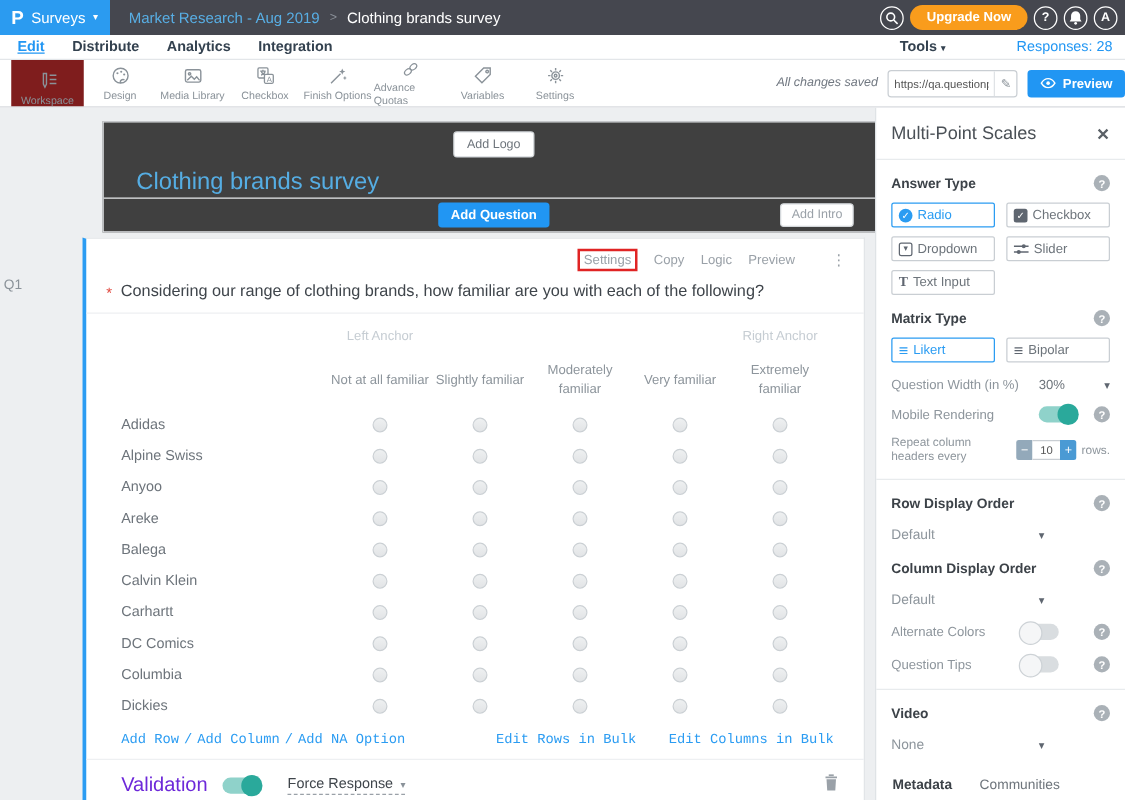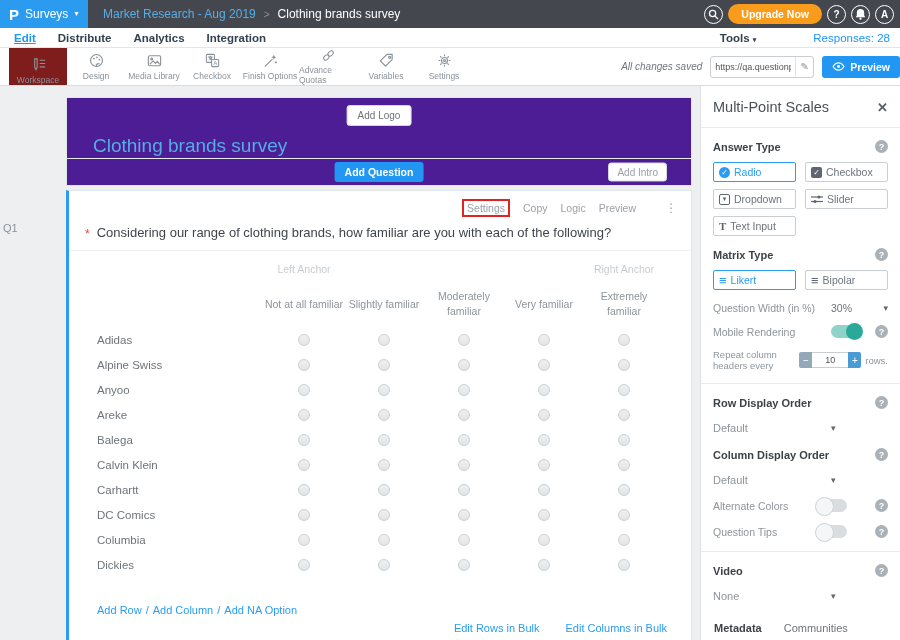--- a/index.html
+++ b/index.html
@@ -61,7 +61,7 @@
   .editor { position:absolute; top:86px; left:0; width:700px; bottom:0; }
   .q-number { position:absolute; left:3px; top:136px; font-size:11px; color:#8a9299; }
 
-  .head-card { position:absolute; left:66px; top:11px; width:626px; height:89px; background:#4c1d95;
+  .head-card { position:absolute; left:82px; top:11px; width:626px; height:89px; background:#404040;
                border:1px solid #e2e5e8; }
   .add-logo-btn { position:absolute; top:7px; left:50%; transform:translateX(-50%);
                   border:1px solid #d4d8db; border-radius:3px; background:#fff; padding:4px 10px;

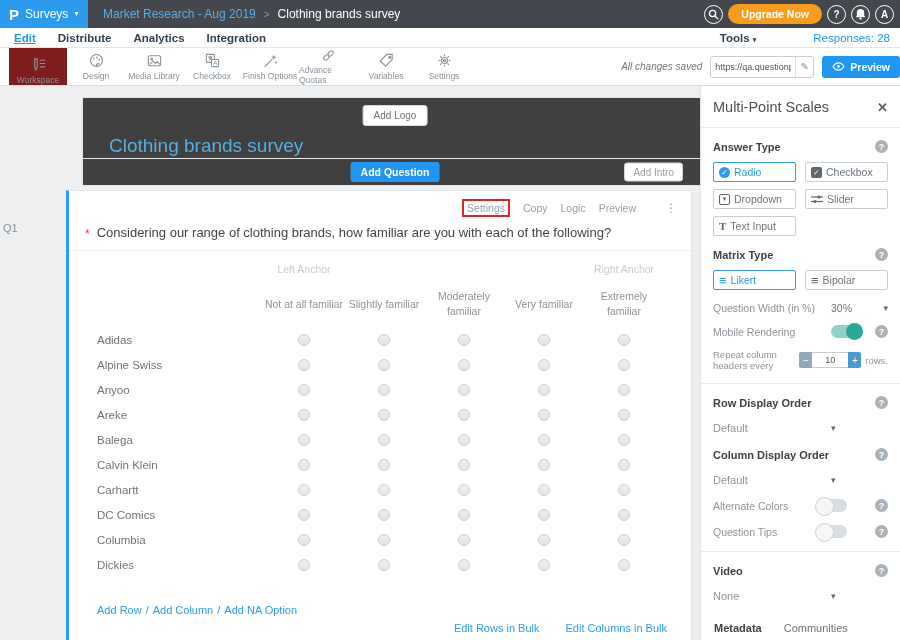--- a/index.html
+++ b/index.html
@@ -157,7 +157,7 @@
               color:#fff; font-size:10px; cursor:pointer; flex:none; }
   .step-minus { background:#93a9ba; border-radius:2px 0 0 2px; }
   .step-plus { background:#4a9ad4; border-radius:0 2px 2px 0; }
-  .stepper input { width:36px; height:16px; border:1px solid #c9ced3; border-left:none; border-right:none;
+  .stepper input { width:22px; height:16px; border:1px solid #c9ced3; border-left:none; border-right:none;
                    text-align:center; font-size:9px; color:#555; outline:none;
                    font-family:"Liberation Sans",sans-serif; }
   .sel-row { display:flex; align-items:center; font-size:11px; color:#8d959c; margin:13px 0 6px 0; cursor:pointer; }

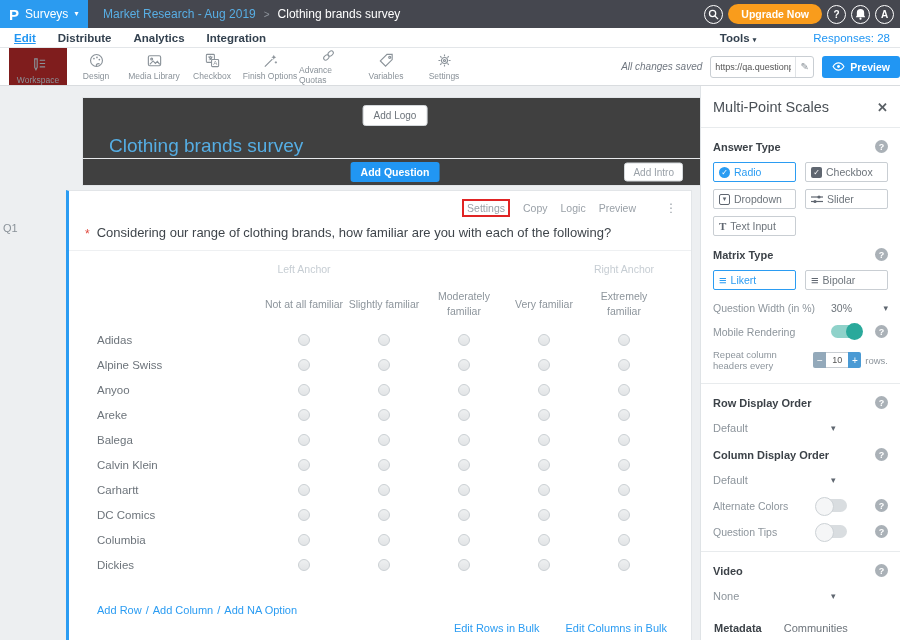--- a/index.html
+++ b/index.html
@@ -99,7 +99,7 @@
   .radio { width:12px; height:12px; border-radius:50%; border:1px solid #cbd0d4;
            background:linear-gradient(#eef0f1,#e2e4e6); cursor:pointer; }
   .links-row { display:flex; align-items:center; margin:9px 0 0 0; padding:0 24px 0 28px;
-               font-size:11px; color:#2b9cf2; }
+               font-size:11px; color:#2b9cf2;font-family:Liberation Mono, monospace; }
   .blue-link { color:#2b9cf2; cursor:pointer; }
   .link-sep { margin:0 4px; }
   .links-right { margin-left:auto; display:flex; gap:26px;margin-top:36px; }

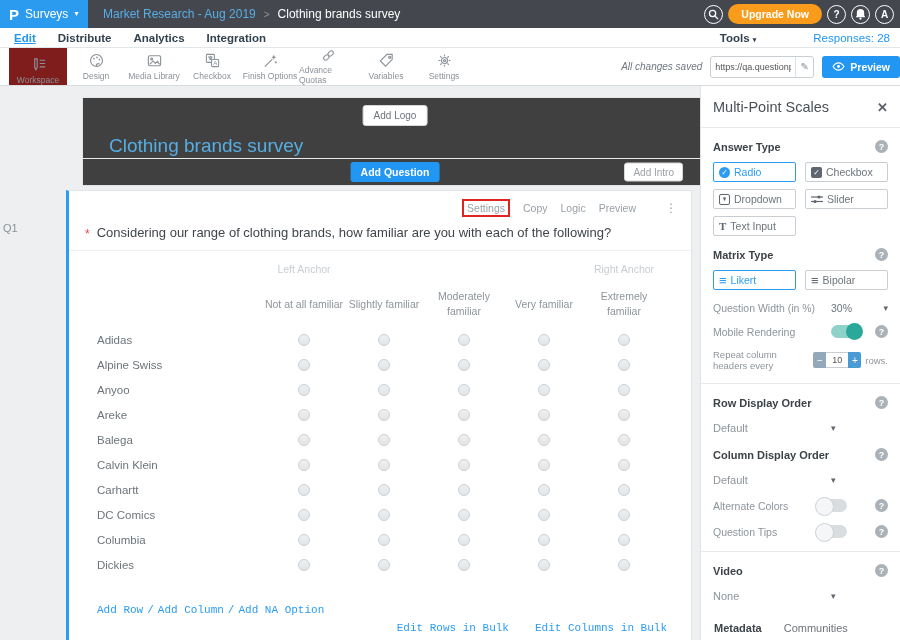--- a/index.html
+++ b/index.html
@@ -102,7 +102,7 @@
                font-size:11px; color:#2b9cf2;font-family:Liberation Mono, monospace; }
   .blue-link { color:#2b9cf2; cursor:pointer; }
   .link-sep { margin:0 4px; }
-  .links-right { margin-left:auto; display:flex; gap:26px;margin-top:36px; }
+  .links-right { margin-left:auto; display:flex; gap:26px; }
   .q-div2 { border-top:1px solid #eef0f2; margin-top:9px; }
   .validation-row { display:flex; align-items:center; margin-top:11px; padding:0 20px 0 28px; }
   .validation-lbl { font-size:12px; color:#4d7c0f; }

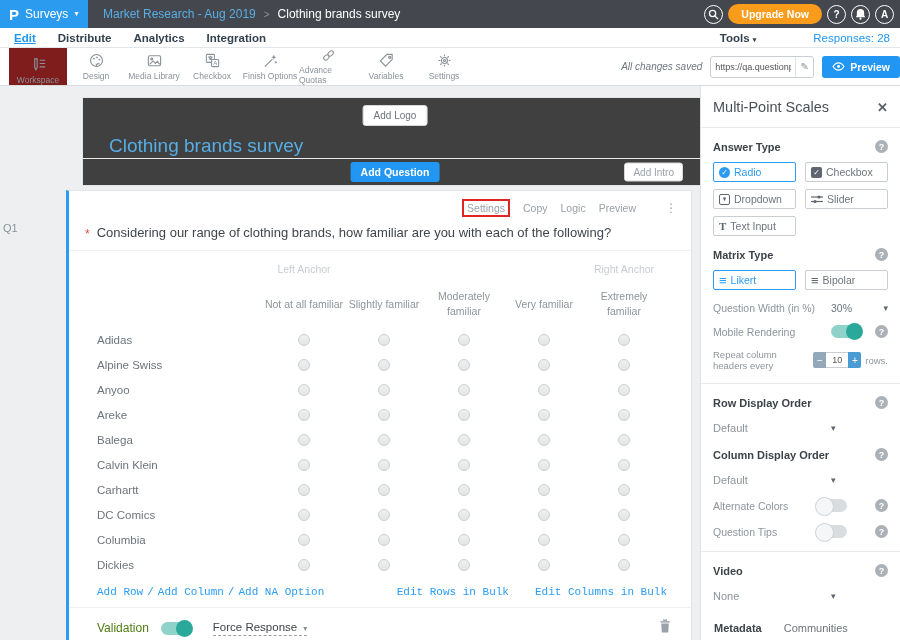--- a/index.html
+++ b/index.html
@@ -105,7 +105,7 @@
   .links-right { margin-left:auto; display:flex; gap:26px; }
   .q-div2 { border-top:1px solid #eef0f2; margin-top:9px; }
   .validation-row { display:flex; align-items:center; margin-top:11px; padding:0 20px 0 28px; }
-  .validation-lbl { font-size:12px; color:#4d7c0f; }
+  .validation-lbl { font-size:16px; color:#6d28d9; }
   .force-resp { margin-left:22px; font-size:11.5px; color:#3f454b;
                 border-bottom:1px dashed #9aa1a8; padding-bottom:2px; cursor:pointer; }
   .force-resp .caret { color:#8a9299; margin-left:6px; font-size:8px; }

